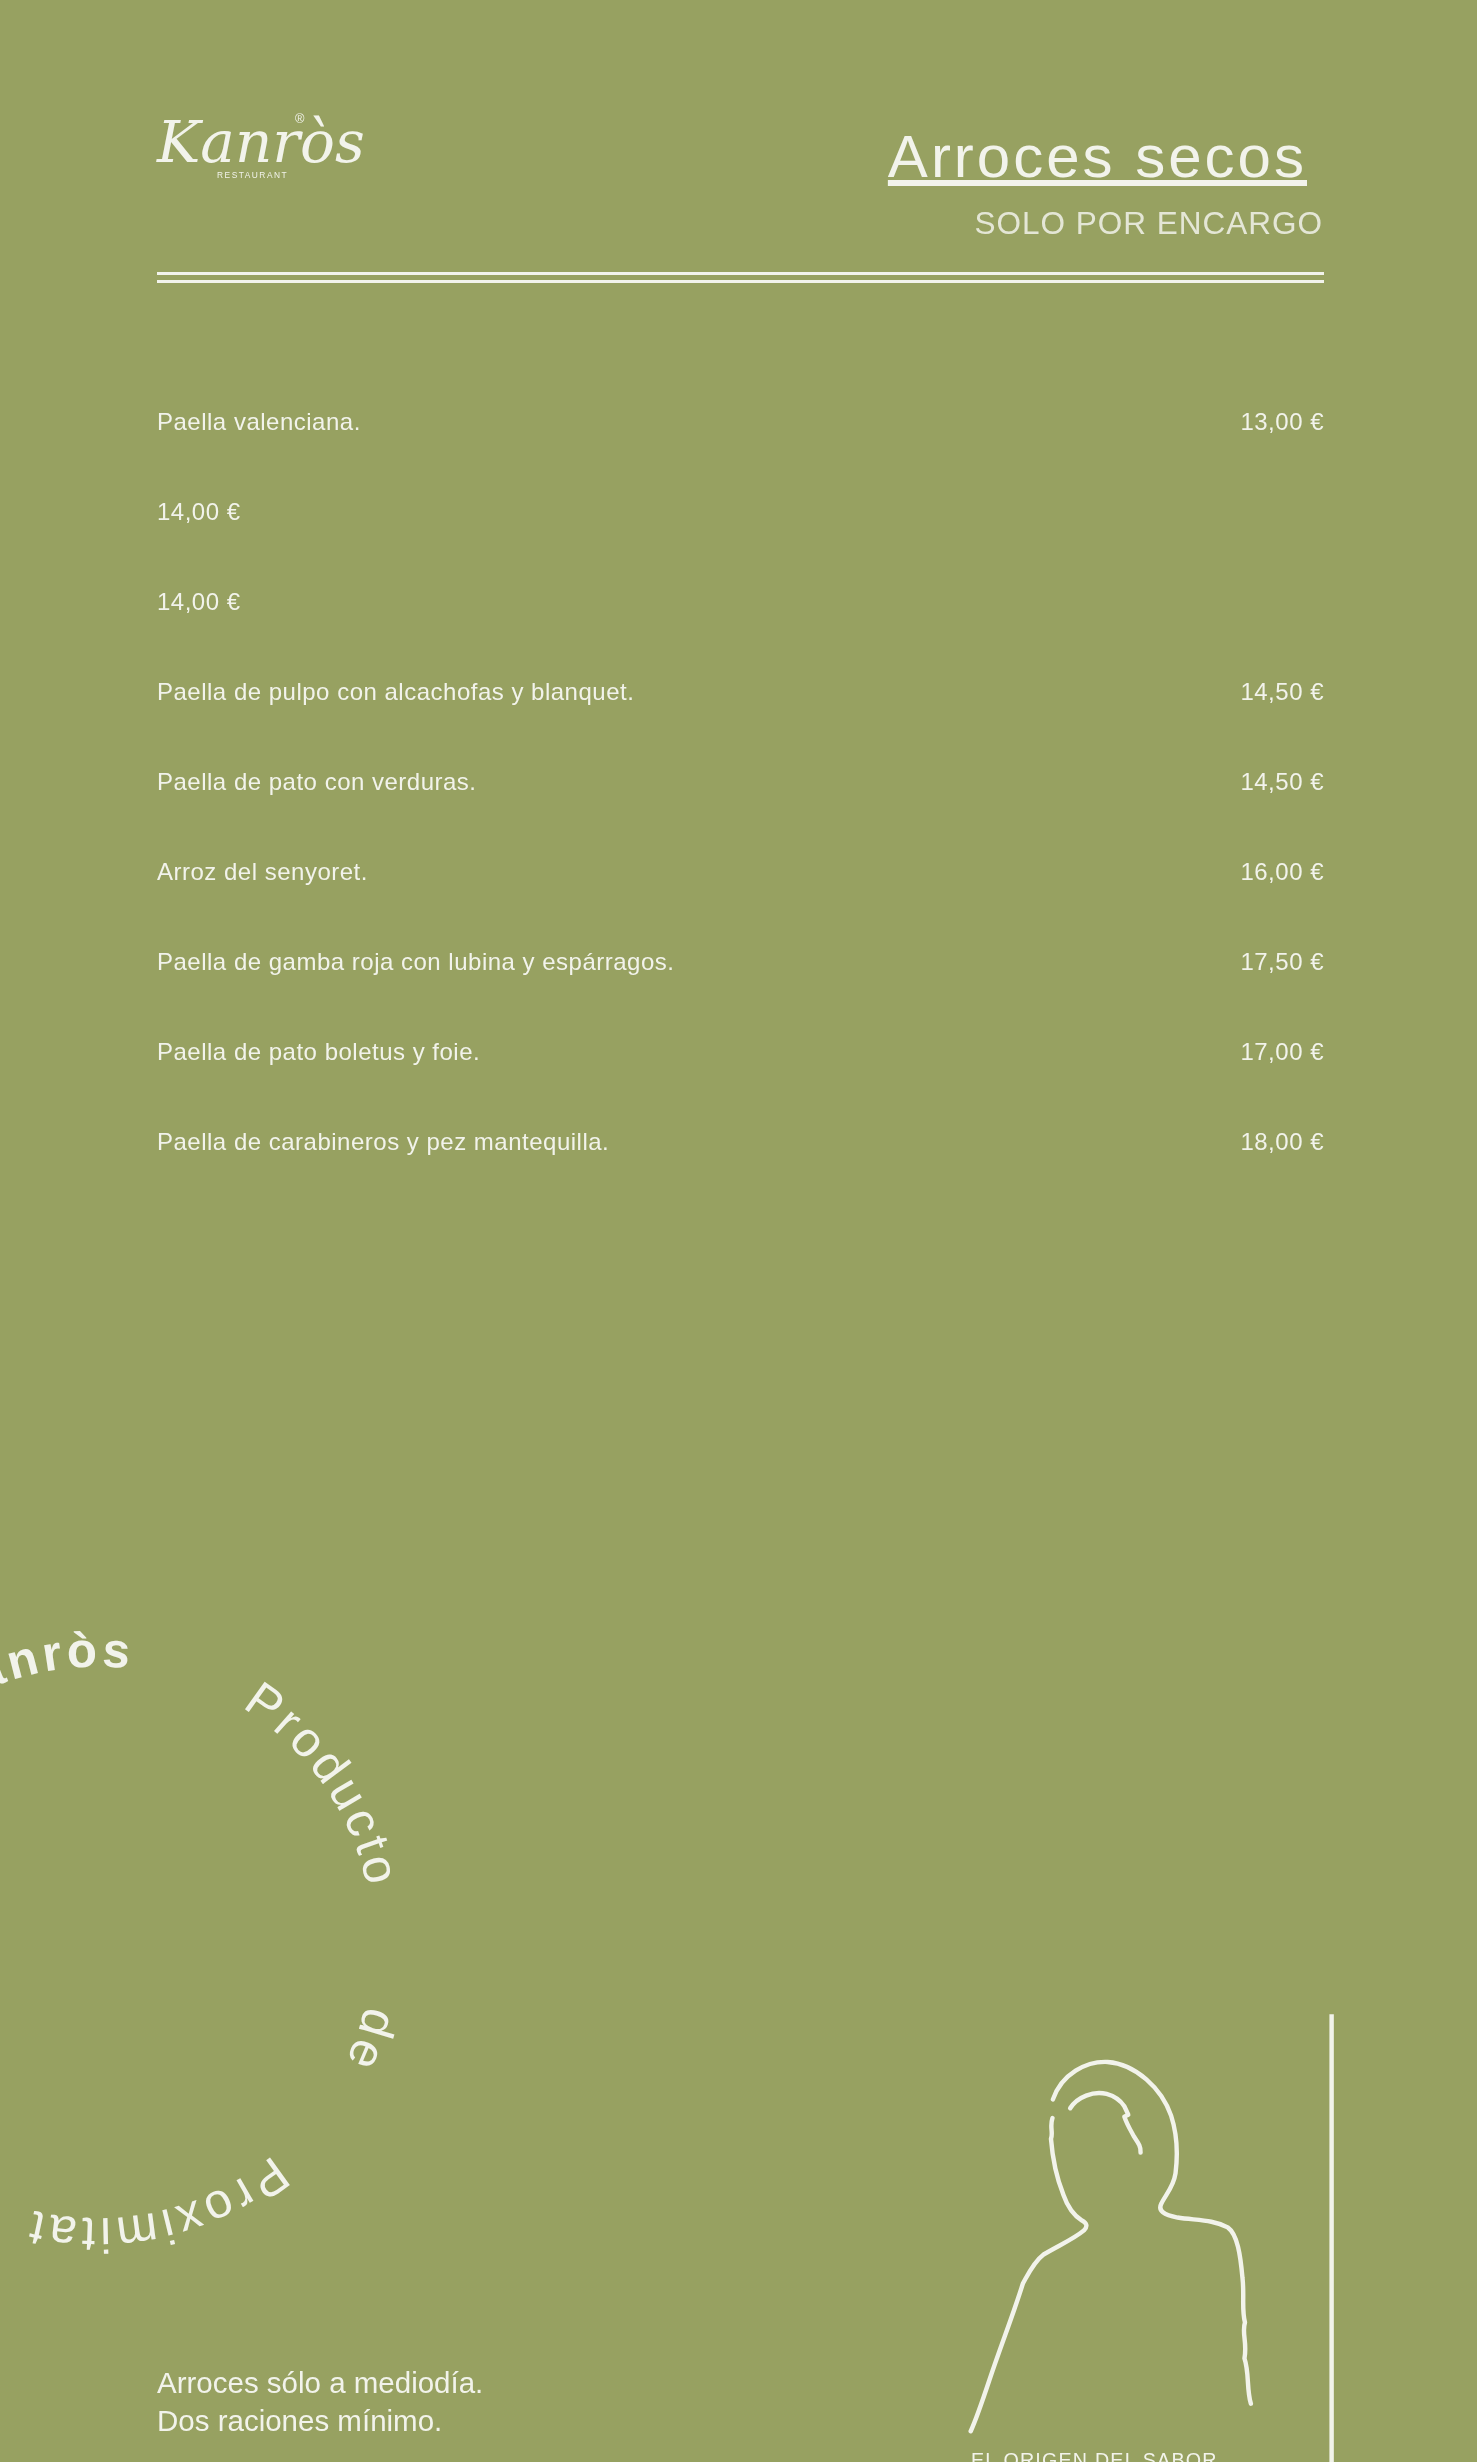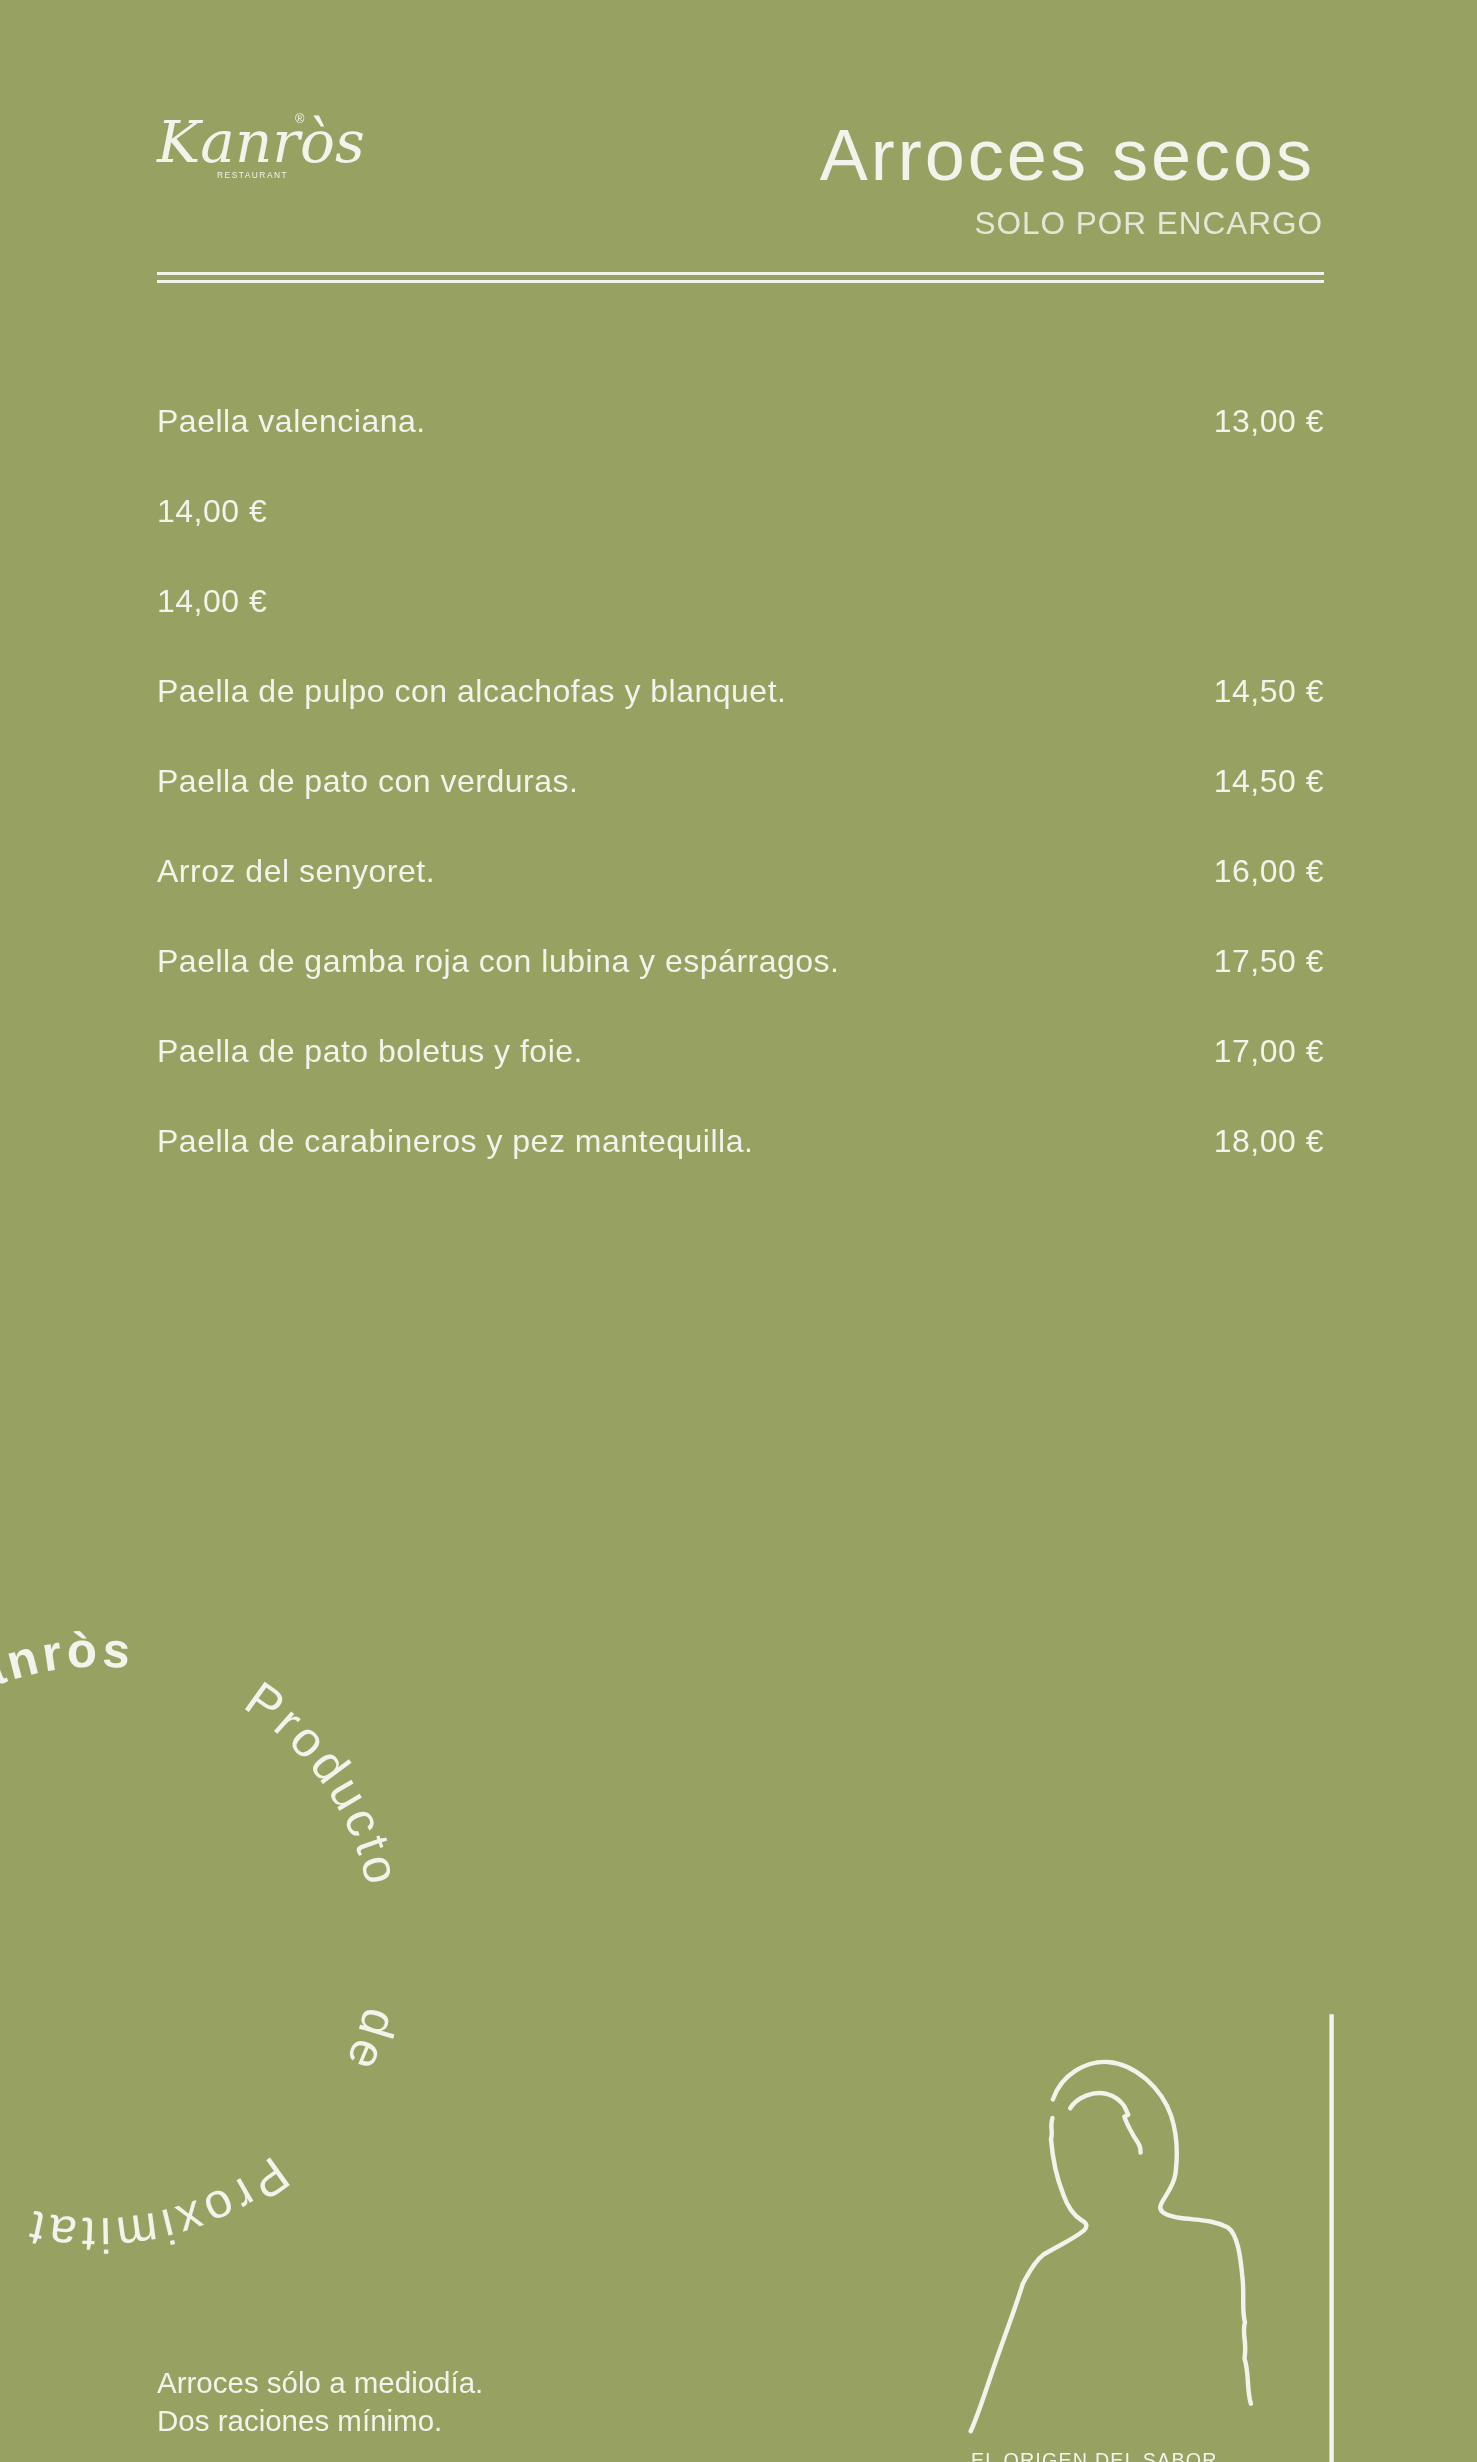--- a/index.html
+++ b/index.html
@@ -25,9 +25,10 @@
   }
   
   .title{
-    position:absolute;right:154px;top:111px;margin:8px;
-    font-size:72px;font-weight:200;letter-spacing:3px;line-height:1;
+    position:absolute;right:154px;top:111px;margin:16px;
+    font-size:60px;font-weight:200;letter-spacing:3px;line-height:1;
     white-space:nowrap;
+    text-decoration:underline;
   }
   .subtitle{
     position:absolute;right:154px;top:205px;

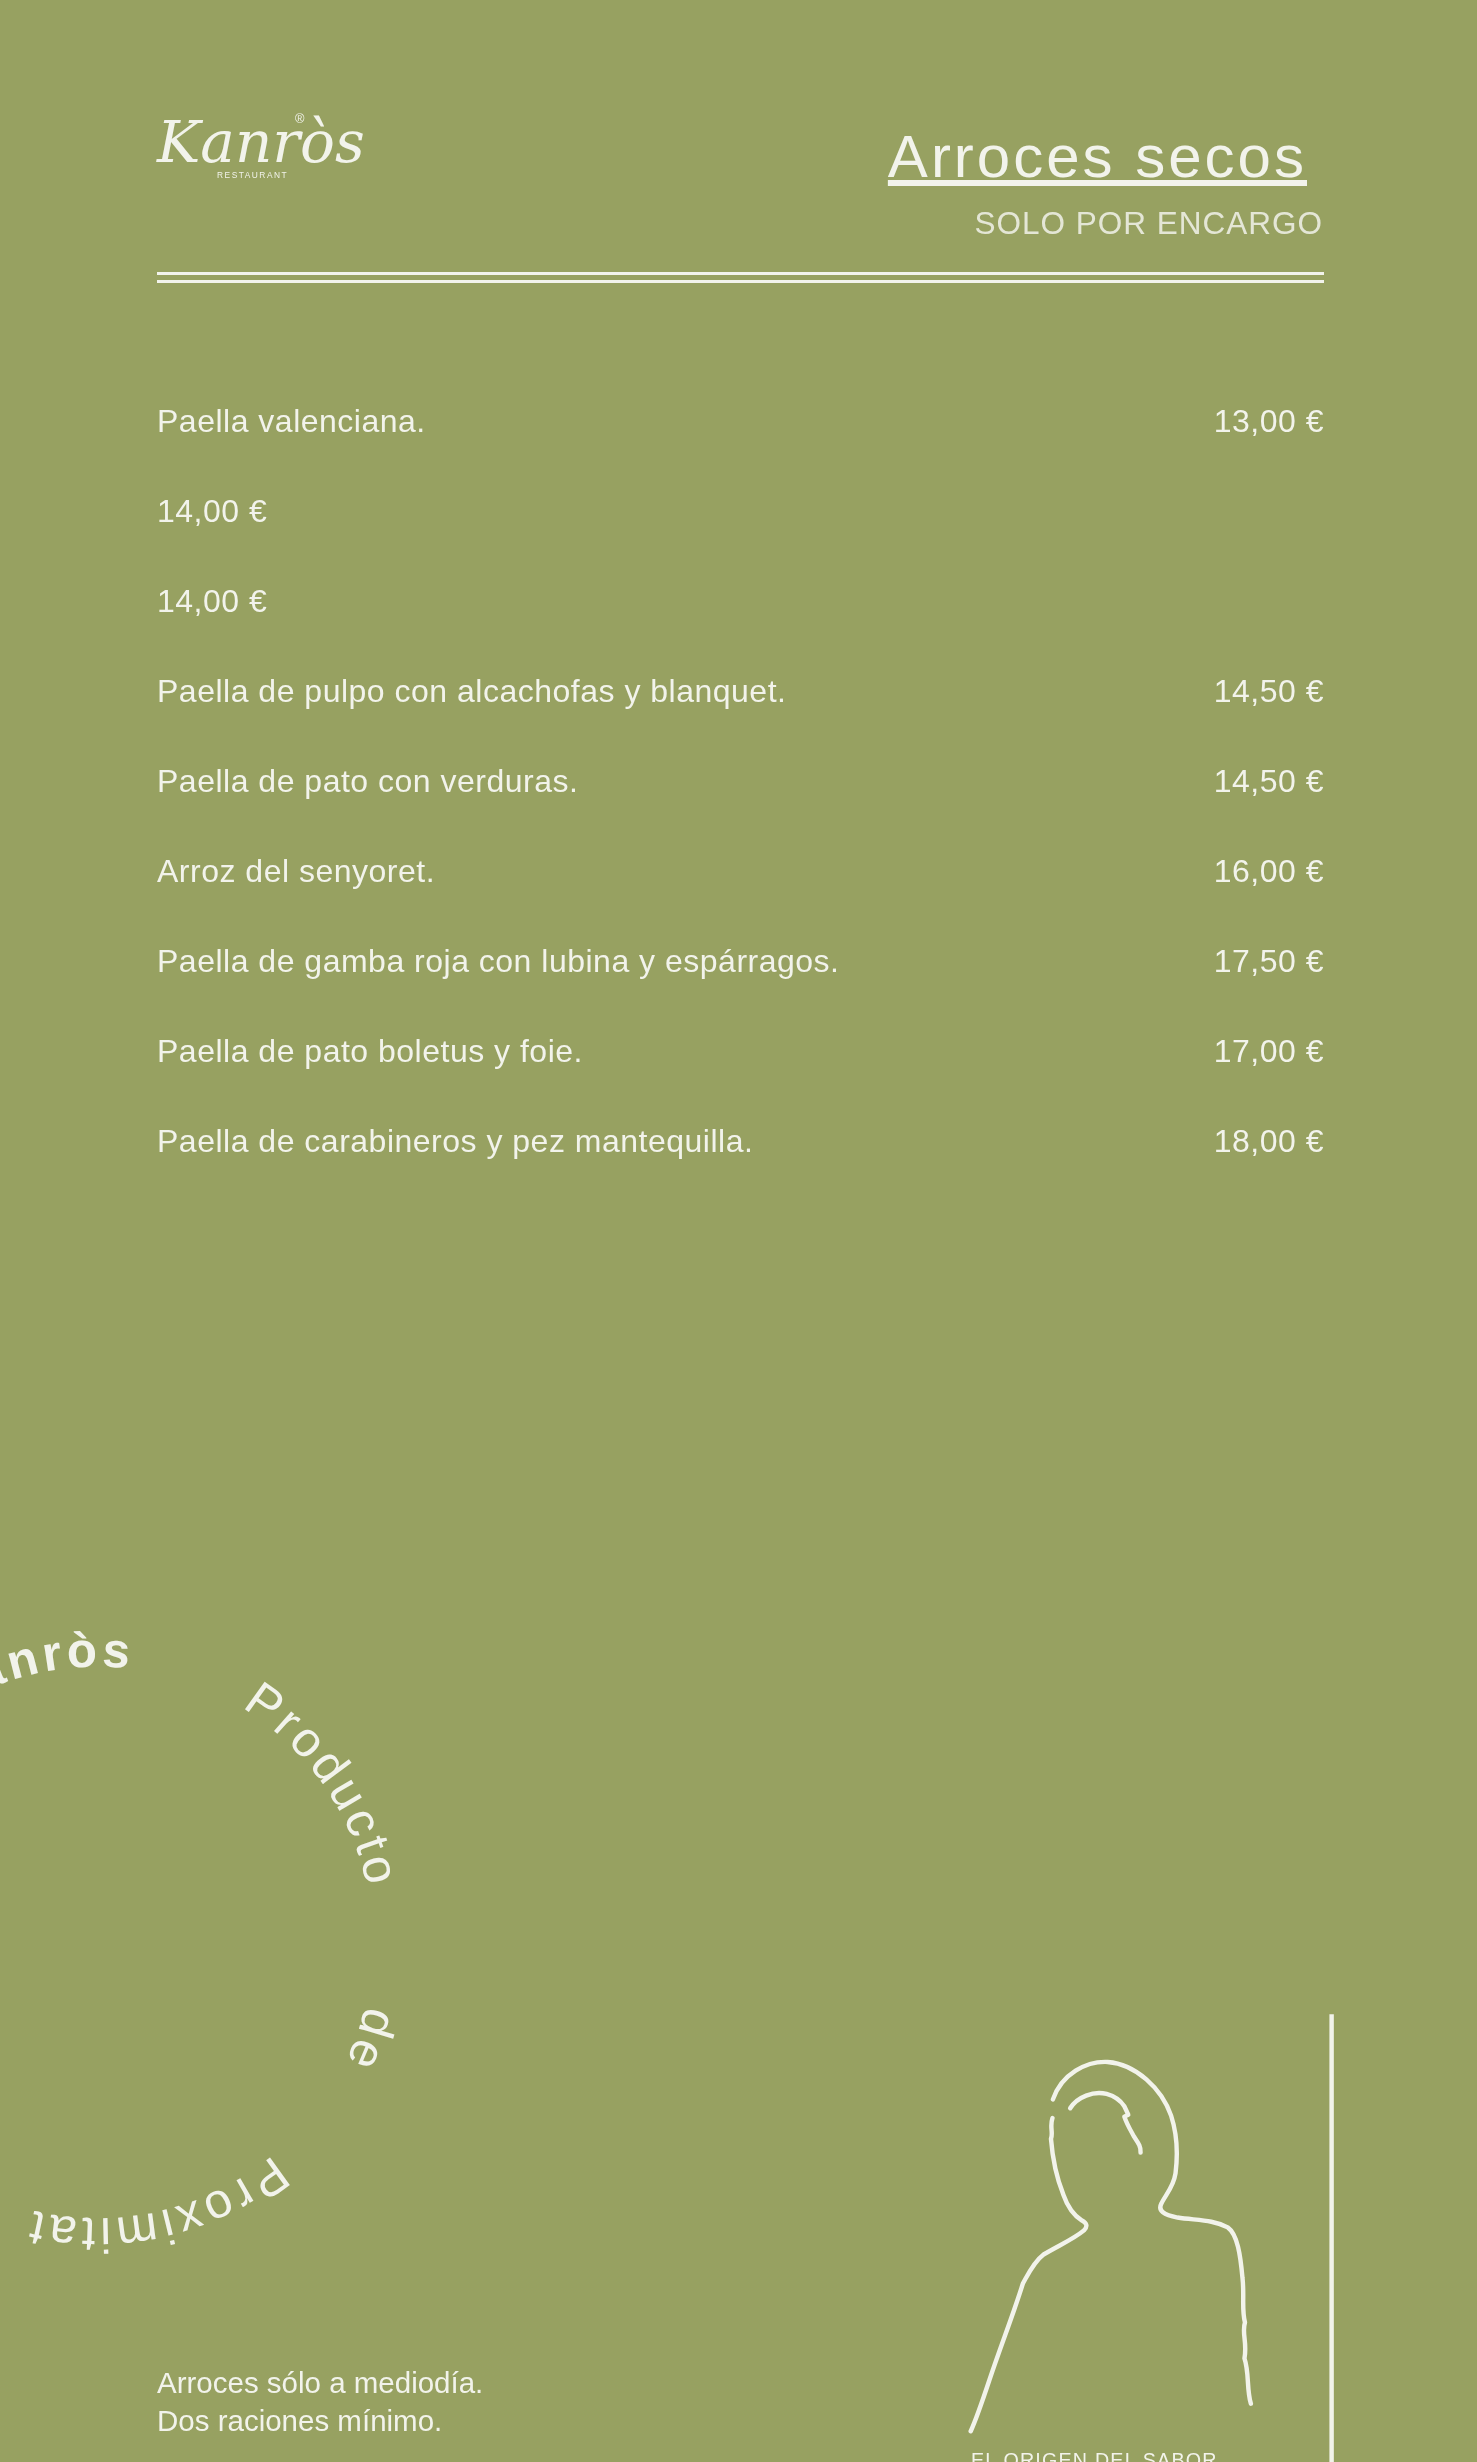--- a/index.html
+++ b/index.html
@@ -41,7 +41,7 @@
   #menu-list{position:absolute;left:157px;top:397px;width:1167px;}
   .menu-row{
     display:flex;justify-content:space-between;align-items:flex-start;
-    margin-bottom:41px;font-size:32px;font-weight:300;line-height:49px;letter-spacing:0.5px;gap:24px;
+    margin-bottom:41px;font-size:24px;font-weight:300;line-height:49px;letter-spacing:0.5px;gap:24px;
   }
   .item-name{max-width:975px;white-space:pre-line;}
   .item-price{white-space:nowrap;}

